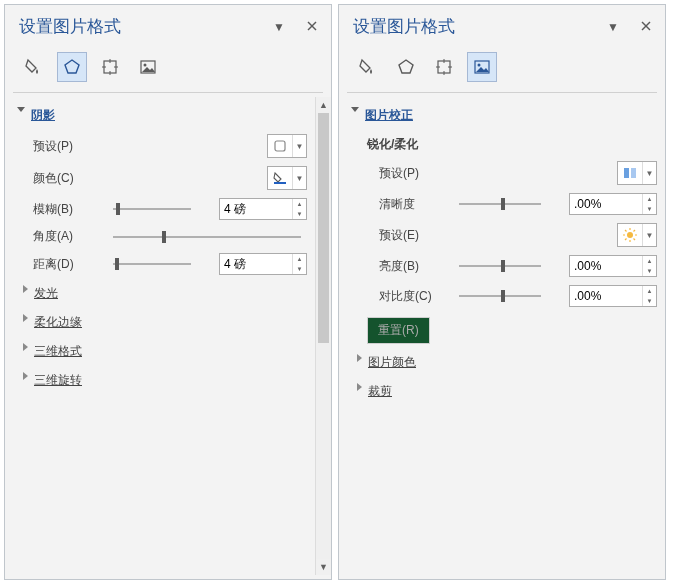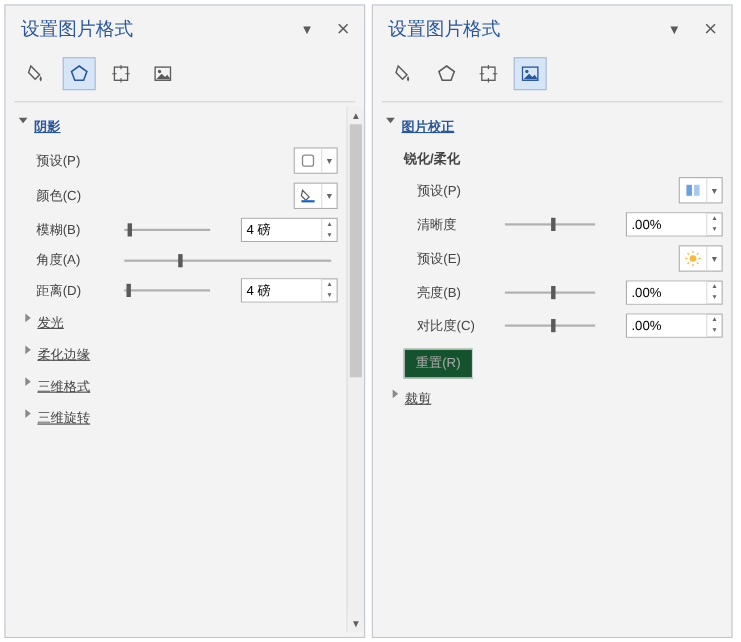--- a/index.html
+++ b/index.html
@@ -506,6 +506,10 @@
 
       <div class="section-hdr sub">
         <span class="caret closed"></span>
+        <span>图片颜色</span>
+      </div>
+      <div class="section-hdr sub">
+        <span class="caret closed"></span>
         <span>裁剪</span>
       </div>
     </div>

